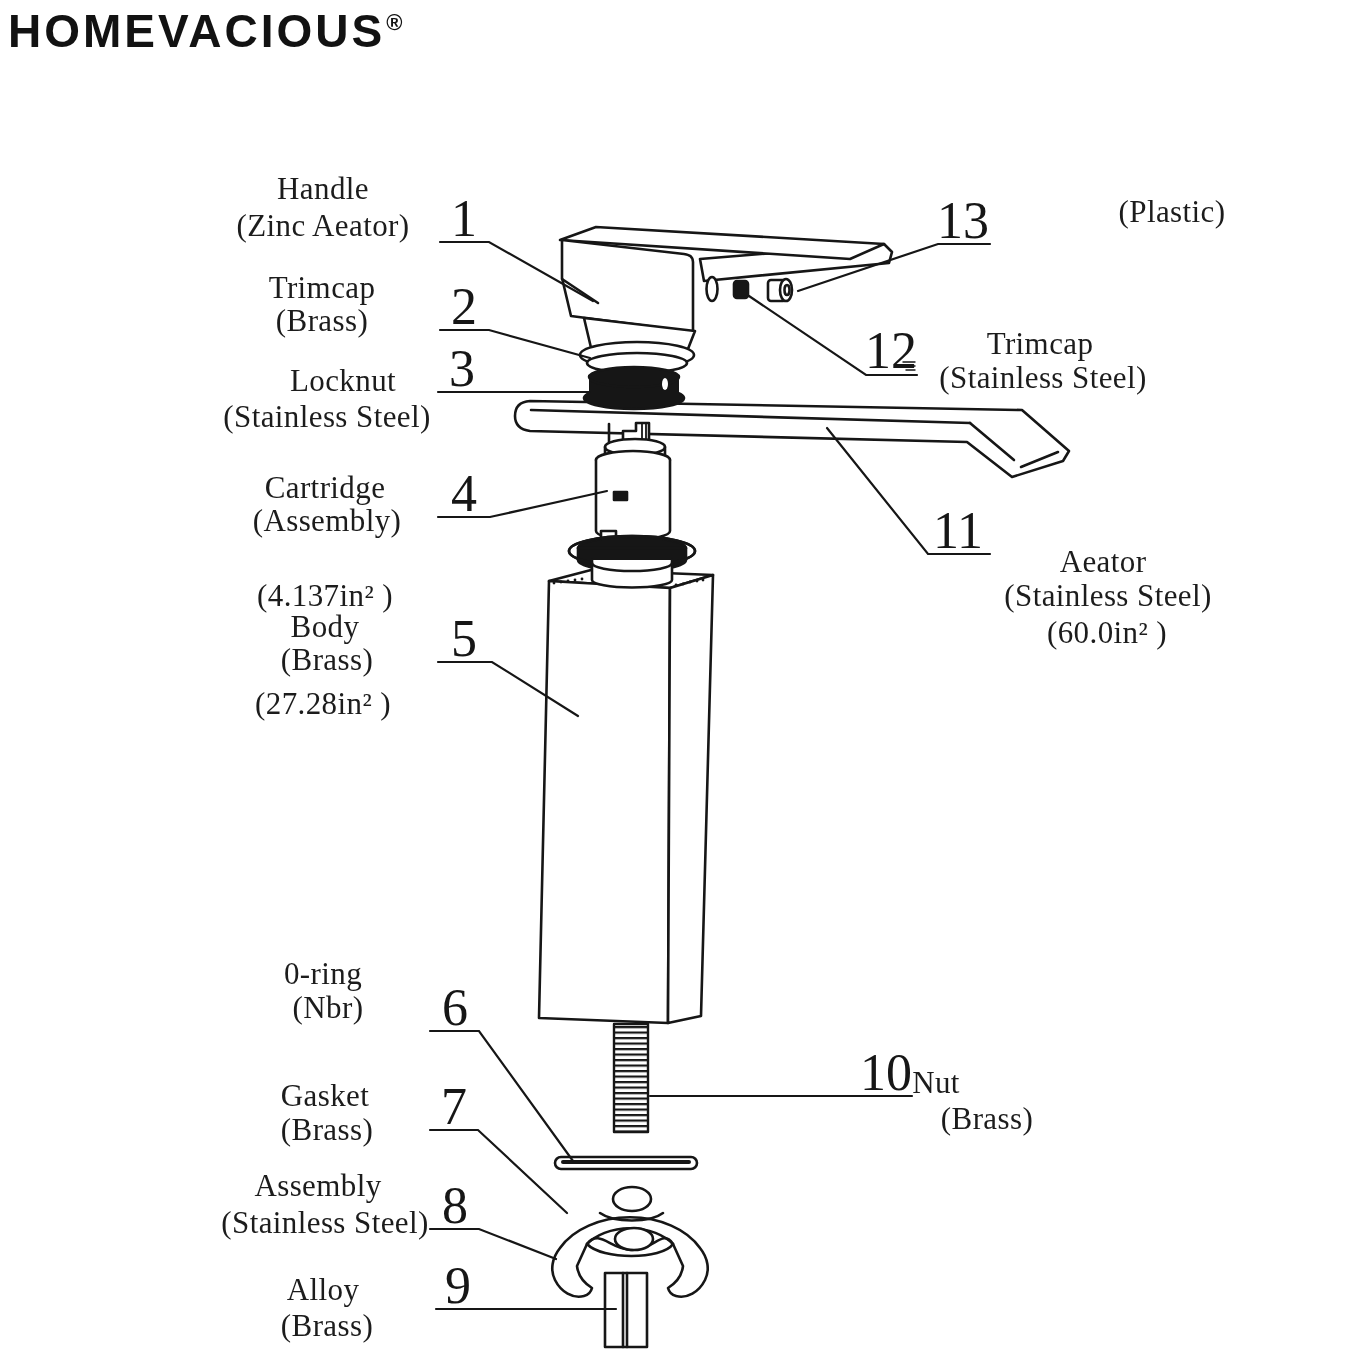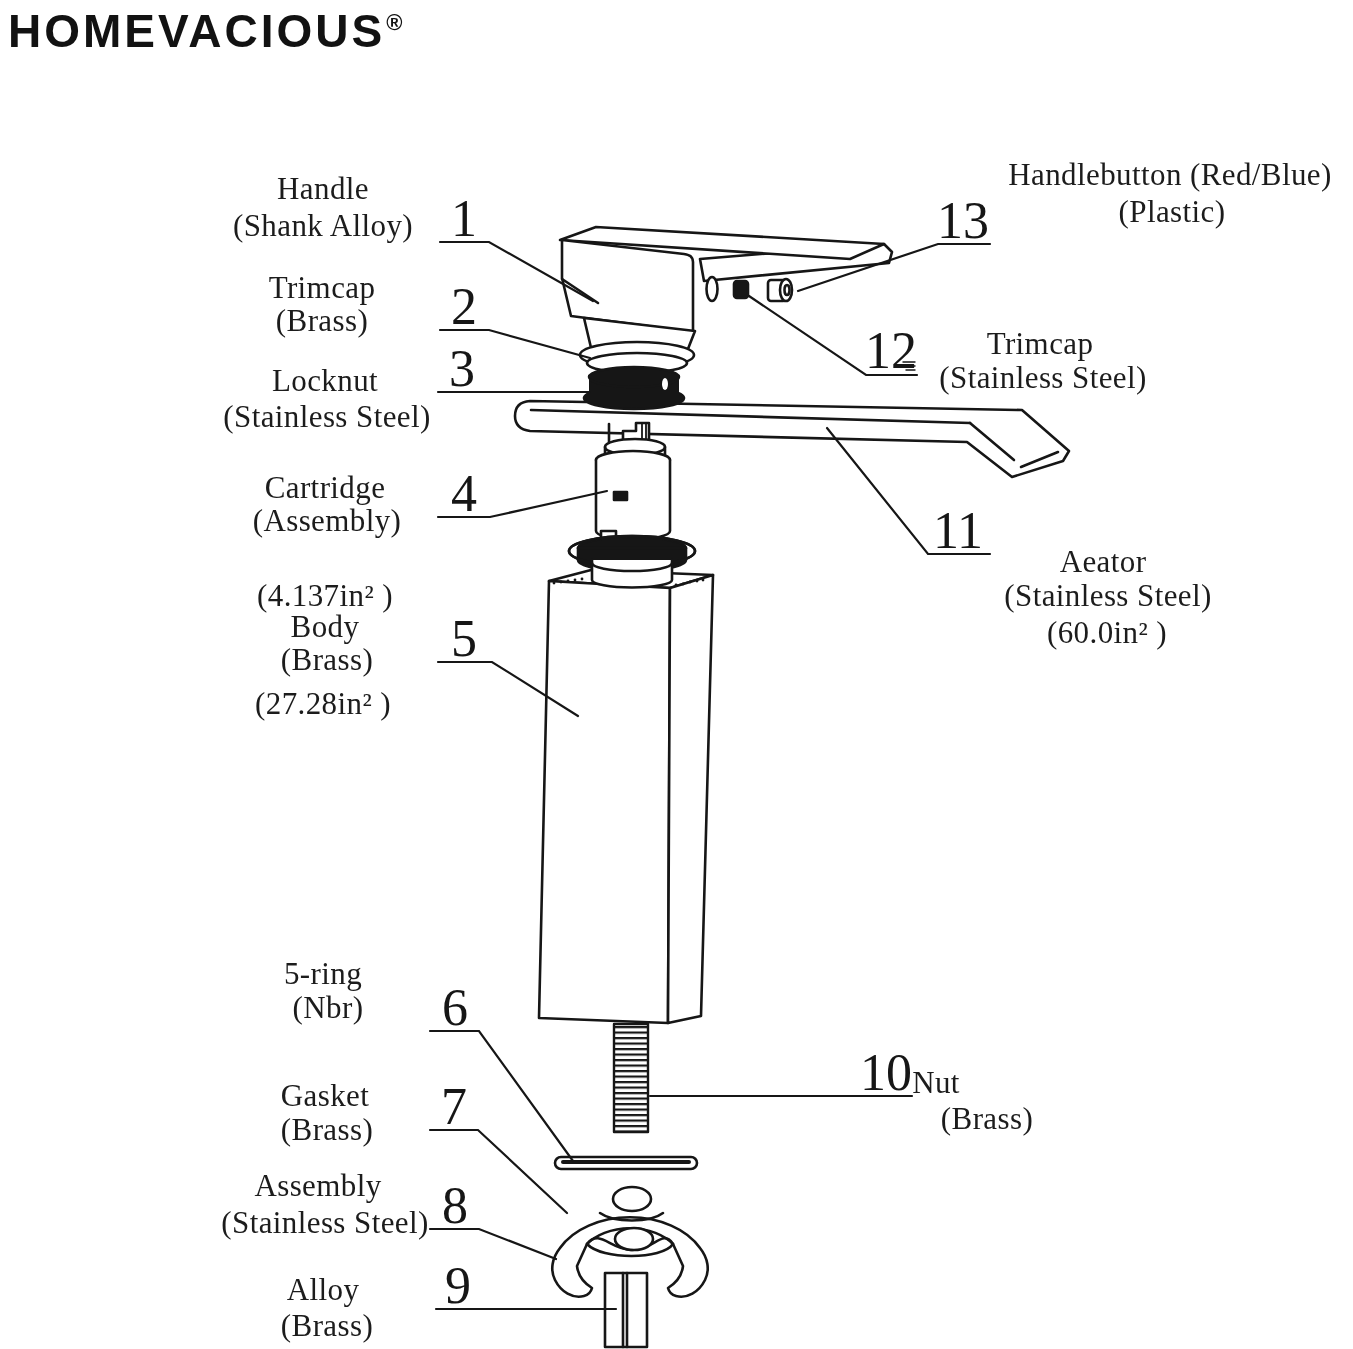--- a/index.html
+++ b/index.html
@@ -225,7 +225,6 @@
   <div class="lbl" style="left:1040px;top:344px">Trimcap</div>
   <div class="lbl" style="left:1043px;top:378px">(Stainless Steel)</div>
 
-  <div class="lbl" style="left:1170px;top:175px">Handlebutton (Red/Blue)</div>
   <div class="lbl" style="left:1172px;top:212px">(Plastic)</div>
 
 </div>

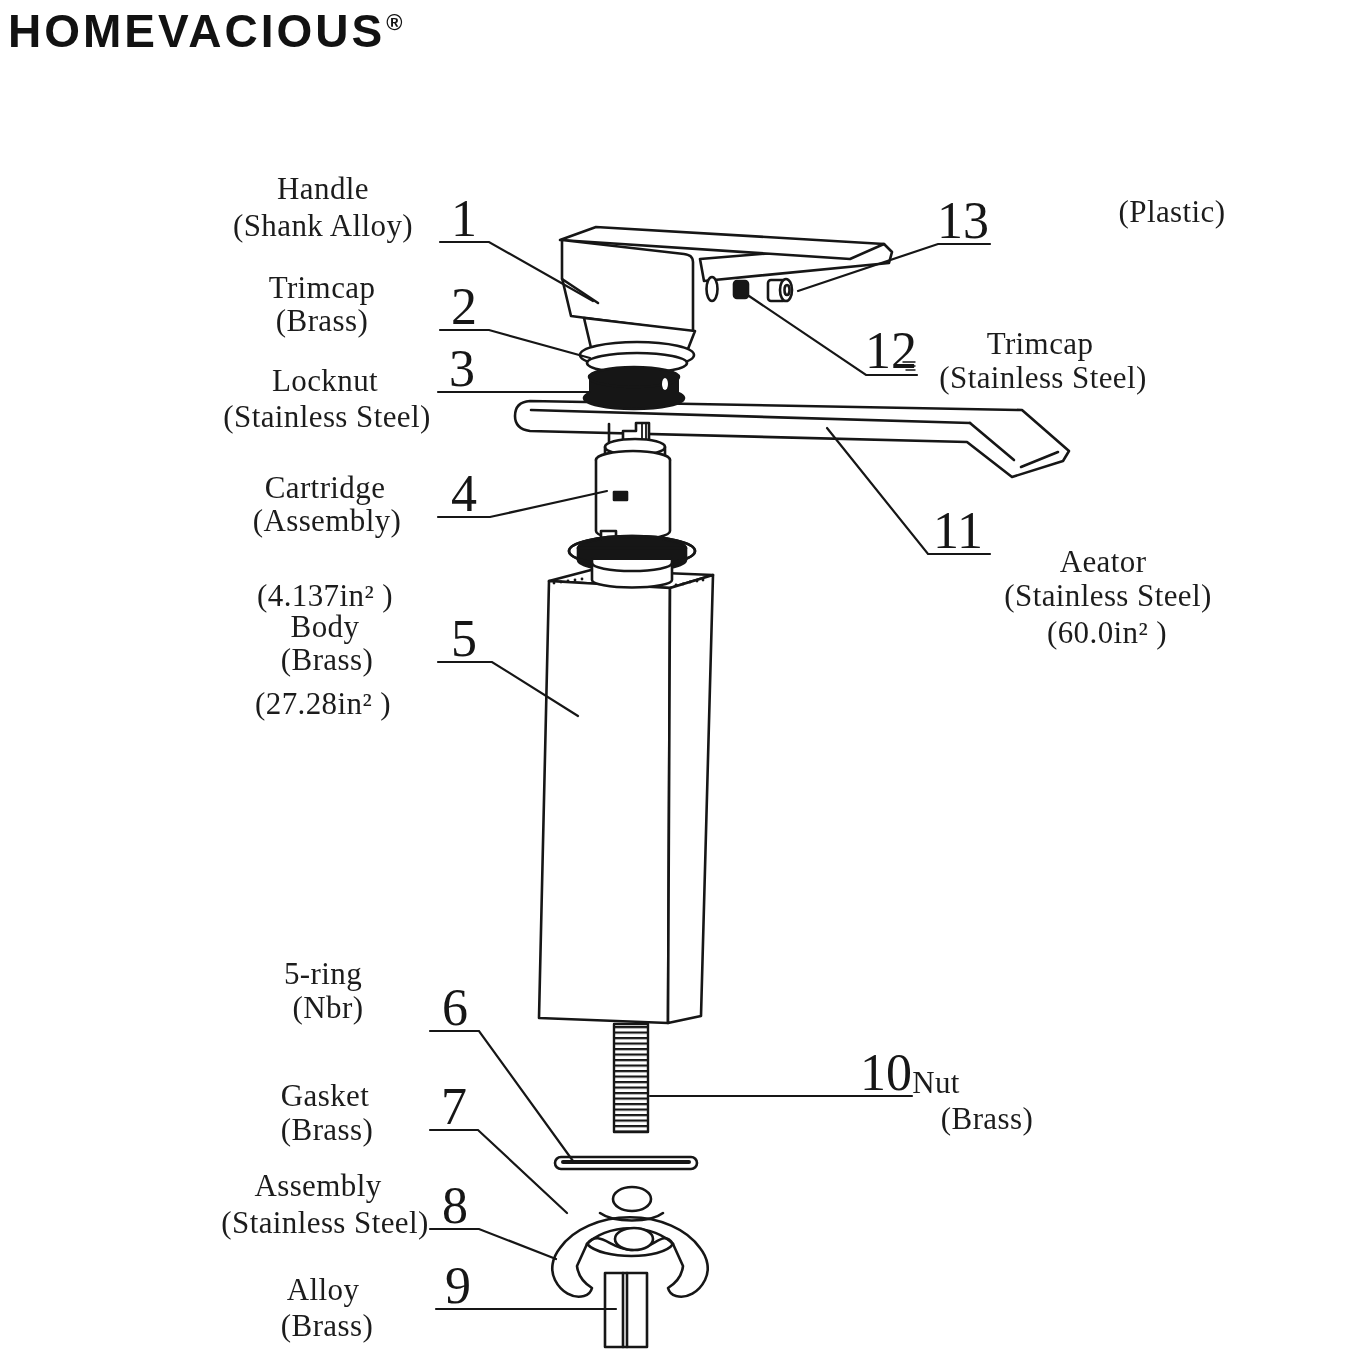--- a/index.html
+++ b/index.html
@@ -187,7 +187,7 @@
   </svg>
 
   <div class="lbl" style="left:323px;top:189px">Handle</div>
-  <div class="lbl" style="left:323px;top:226px">(Shank Alloy)</div>
+  <div class="lbl" style="left:323px;top:226px">(Zinc Aeator)</div>
 
   <div class="lbl" style="left:322px;top:288px">Trimcap</div>
   <div class="lbl" style="left:322px;top:321px">(Brass)</div>

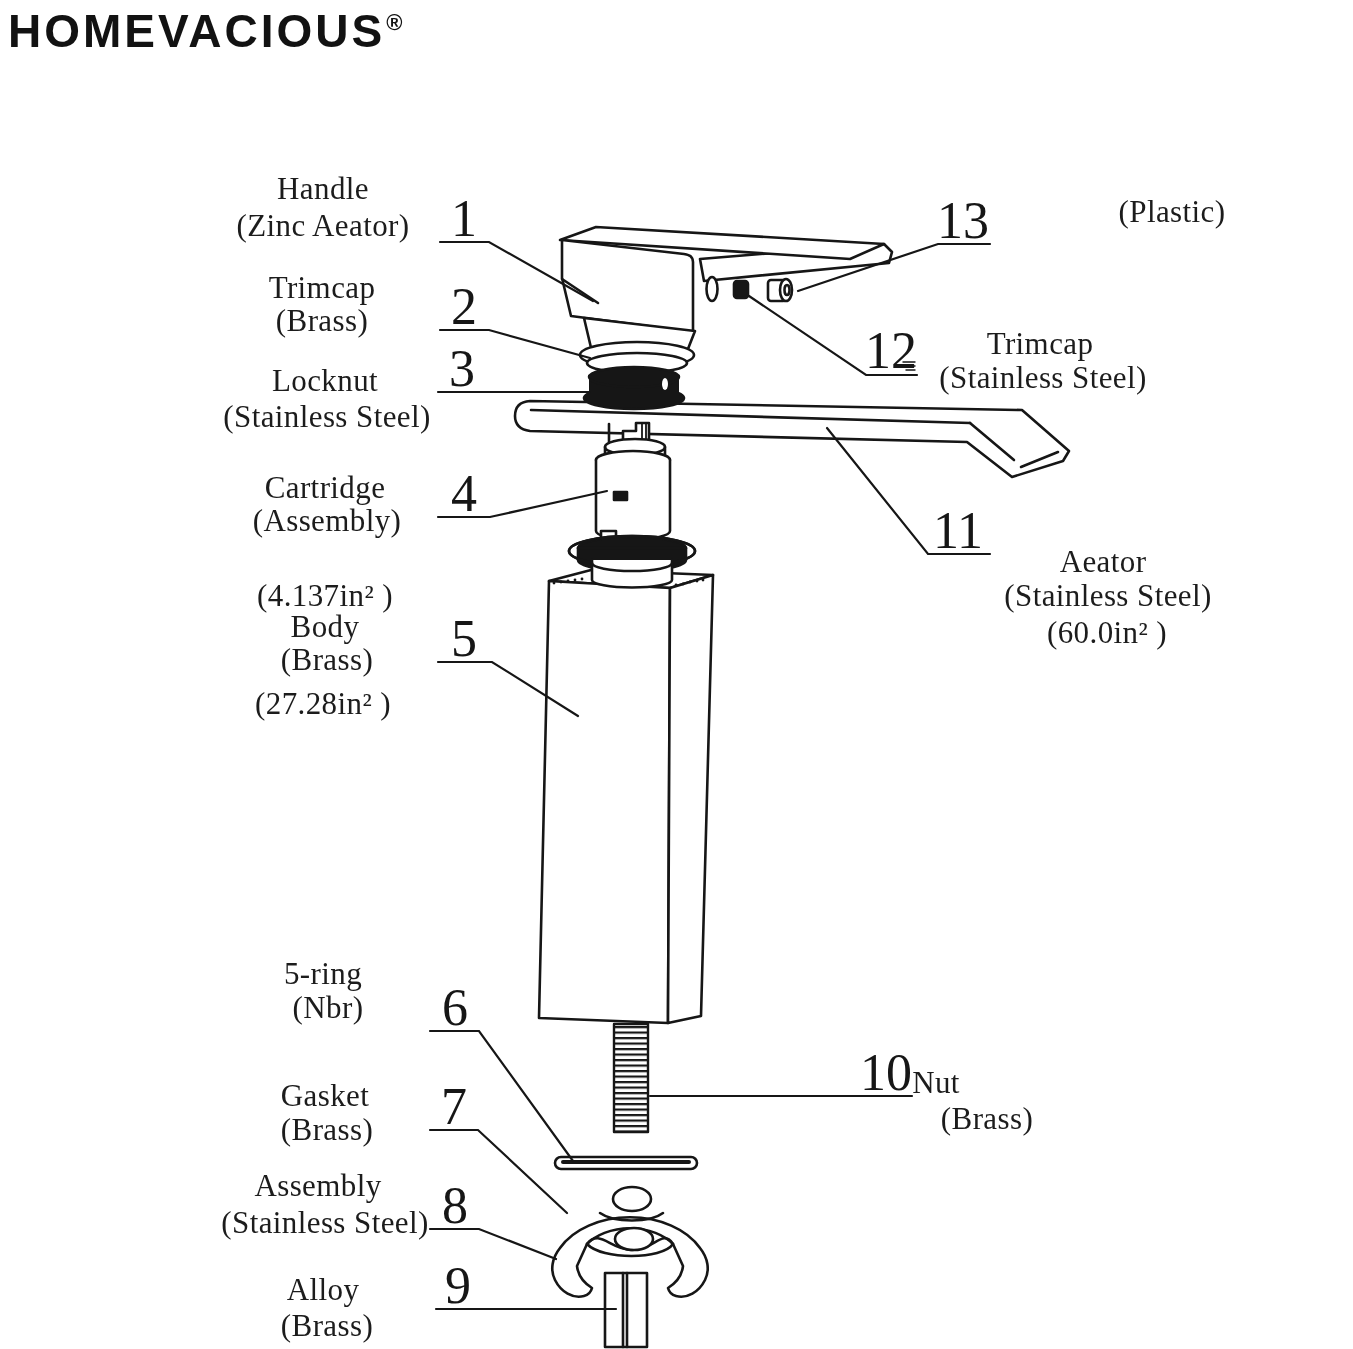--- a/index.html
+++ b/index.html
@@ -192,7 +192,7 @@
   <div class="lbl" style="left:322px;top:288px">Trimcap</div>
   <div class="lbl" style="left:322px;top:321px">(Brass)</div>
 
-  <div class="lbl" style="left:325px;top:381px">Locknut</div>
+  <div class="lbl" style="left:343px;top:381px">Locknut</div>
   <div class="lbl" style="left:327px;top:417px">(Stainless Steel)</div>
 
   <div class="lbl" style="left:325px;top:488px">Cartridge</div>

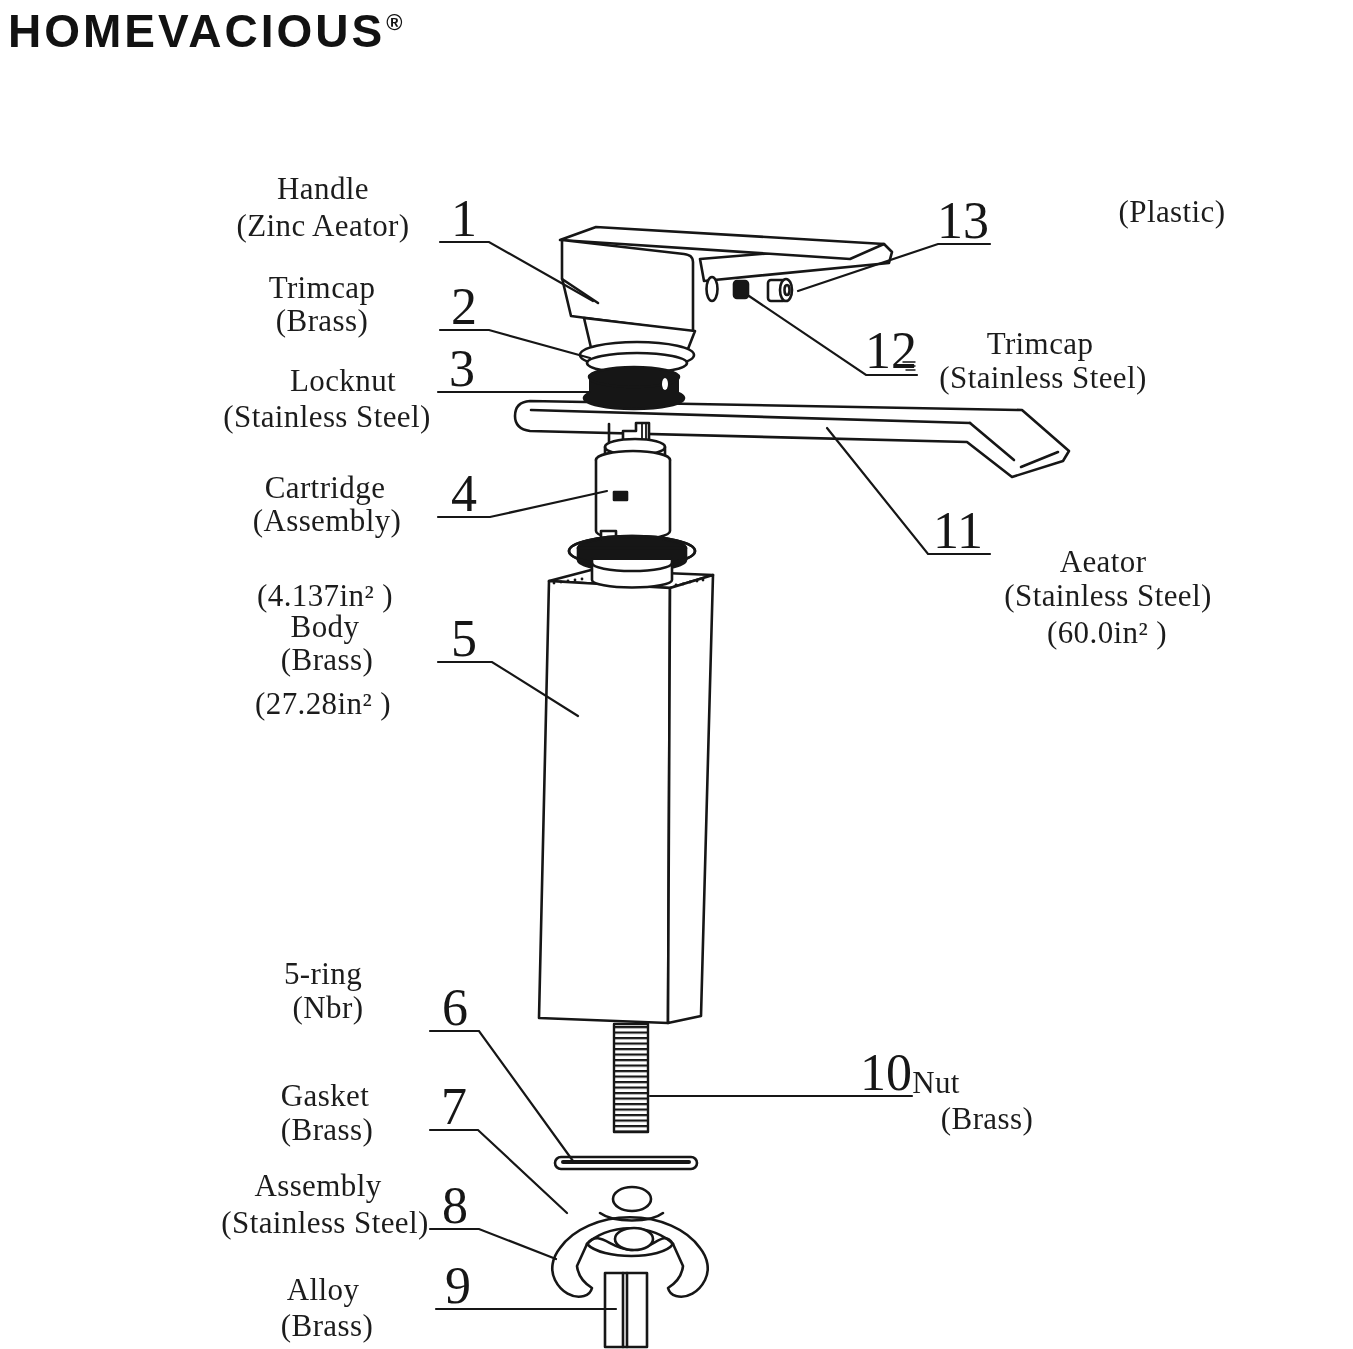--- a/index.html
+++ b/index.html
@@ -203,7 +203,7 @@
   <div class="lbl" style="left:327px;top:660px">(Brass)</div>
   <div class="lbl" style="left:323px;top:704px">(27.28in² )</div>
 
-  <div class="lbl" style="left:323px;top:974px">5-ring</div>
+  <div class="lbl" style="left:323px;top:974px">0-ring</div>
   <div class="lbl" style="left:328px;top:1008px">(Nbr)</div>
 
   <div class="lbl" style="left:325px;top:1096px">Gasket</div>

